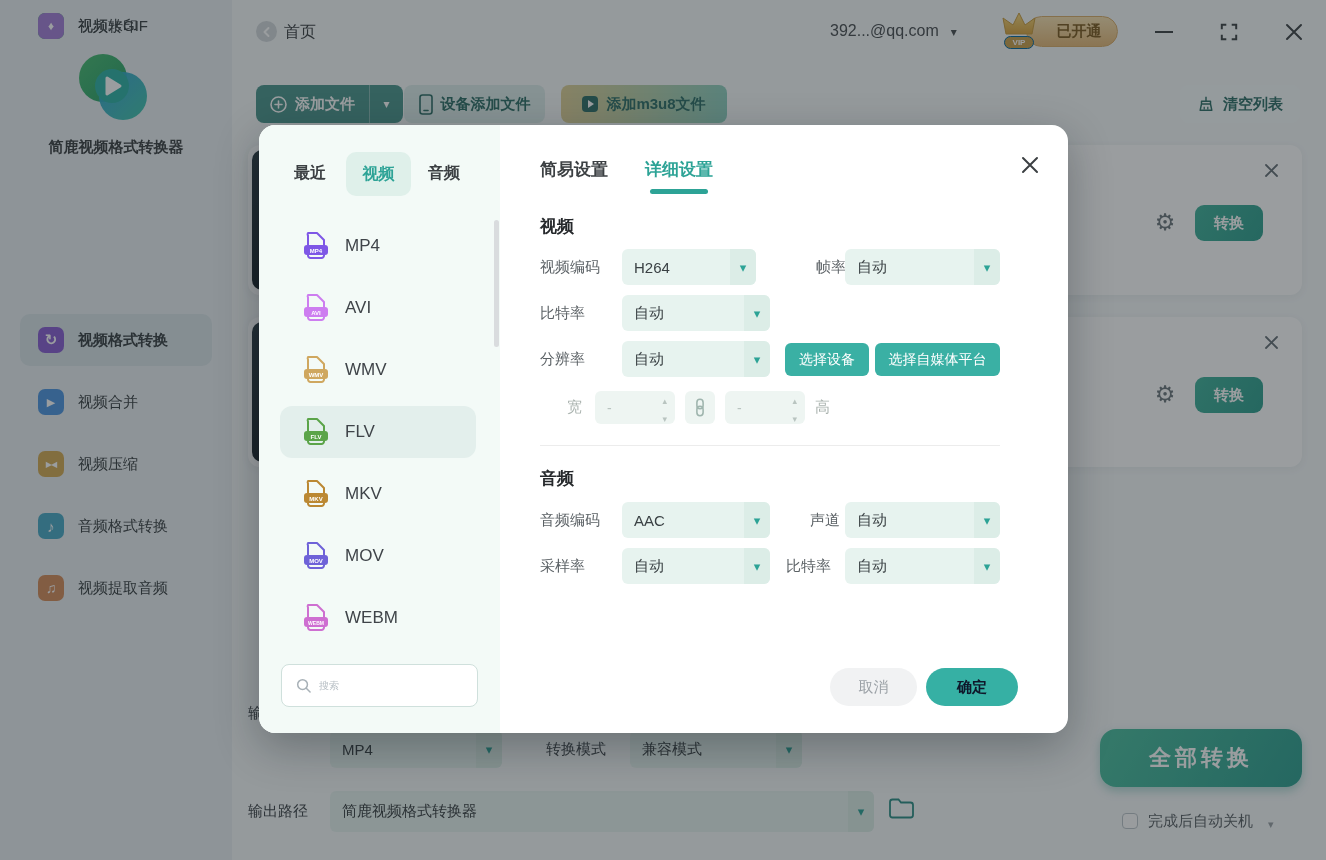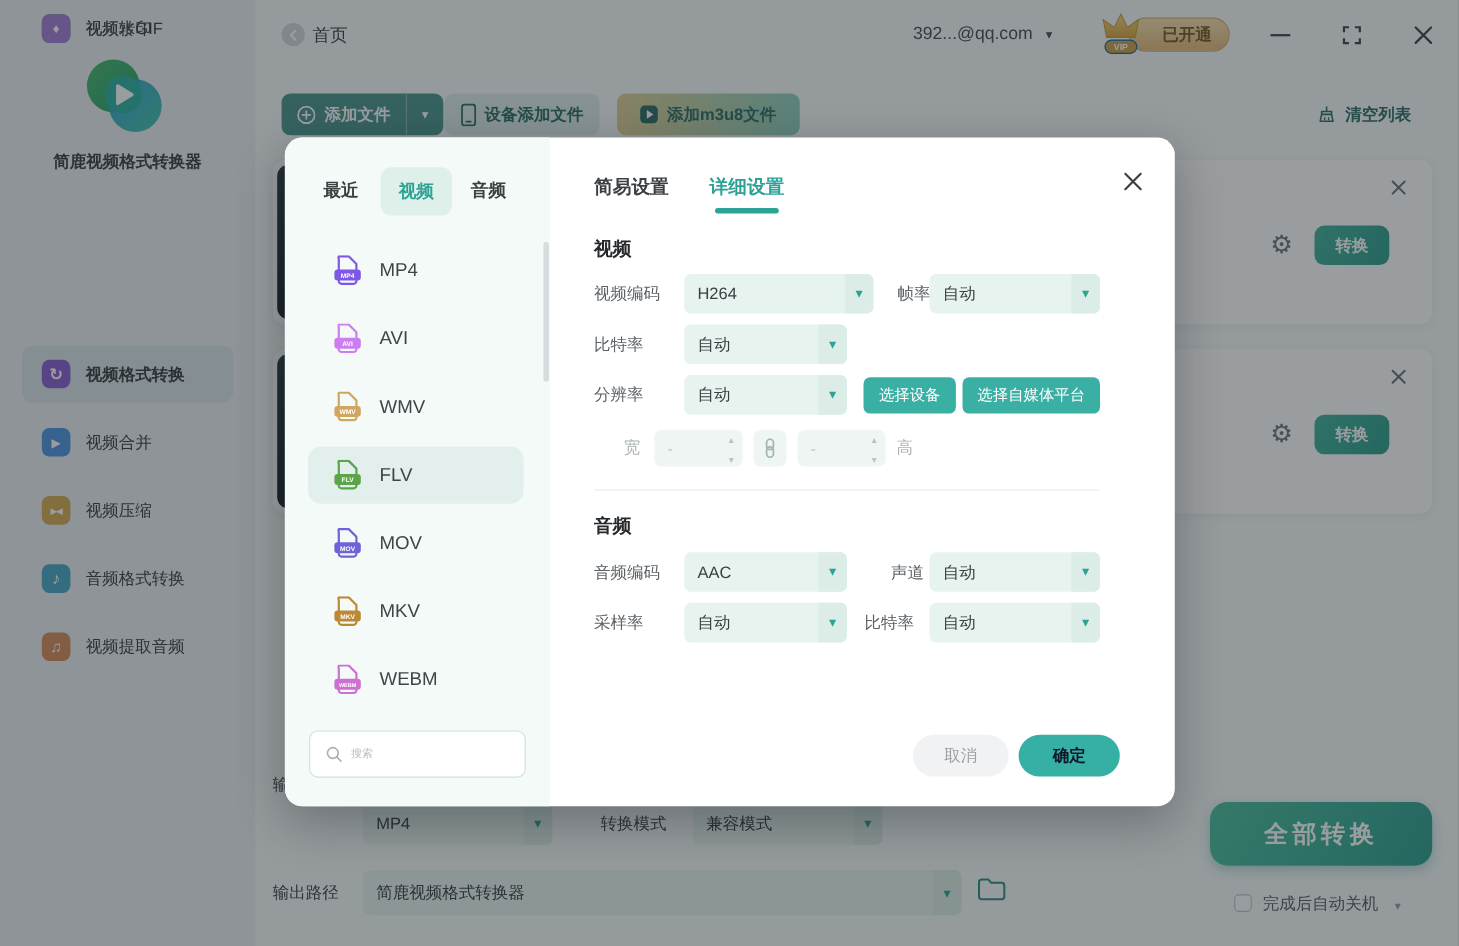--- a/index.html
+++ b/index.html
@@ -383,7 +383,7 @@
     <div class="sec-title" style="left:281px; top:90px;">视频</div>
 
     <div class="m-label" style="left:281px; top:133px;">视频编码</div>
-    <div class="sel msel" style="left:363px; top:124px; width:172px;">
+    <div class="sel msel" style="left:363px; top:124px; width:134px;">
       <span class="val">H264</span>
       <span class="caret"></span>
     </div>

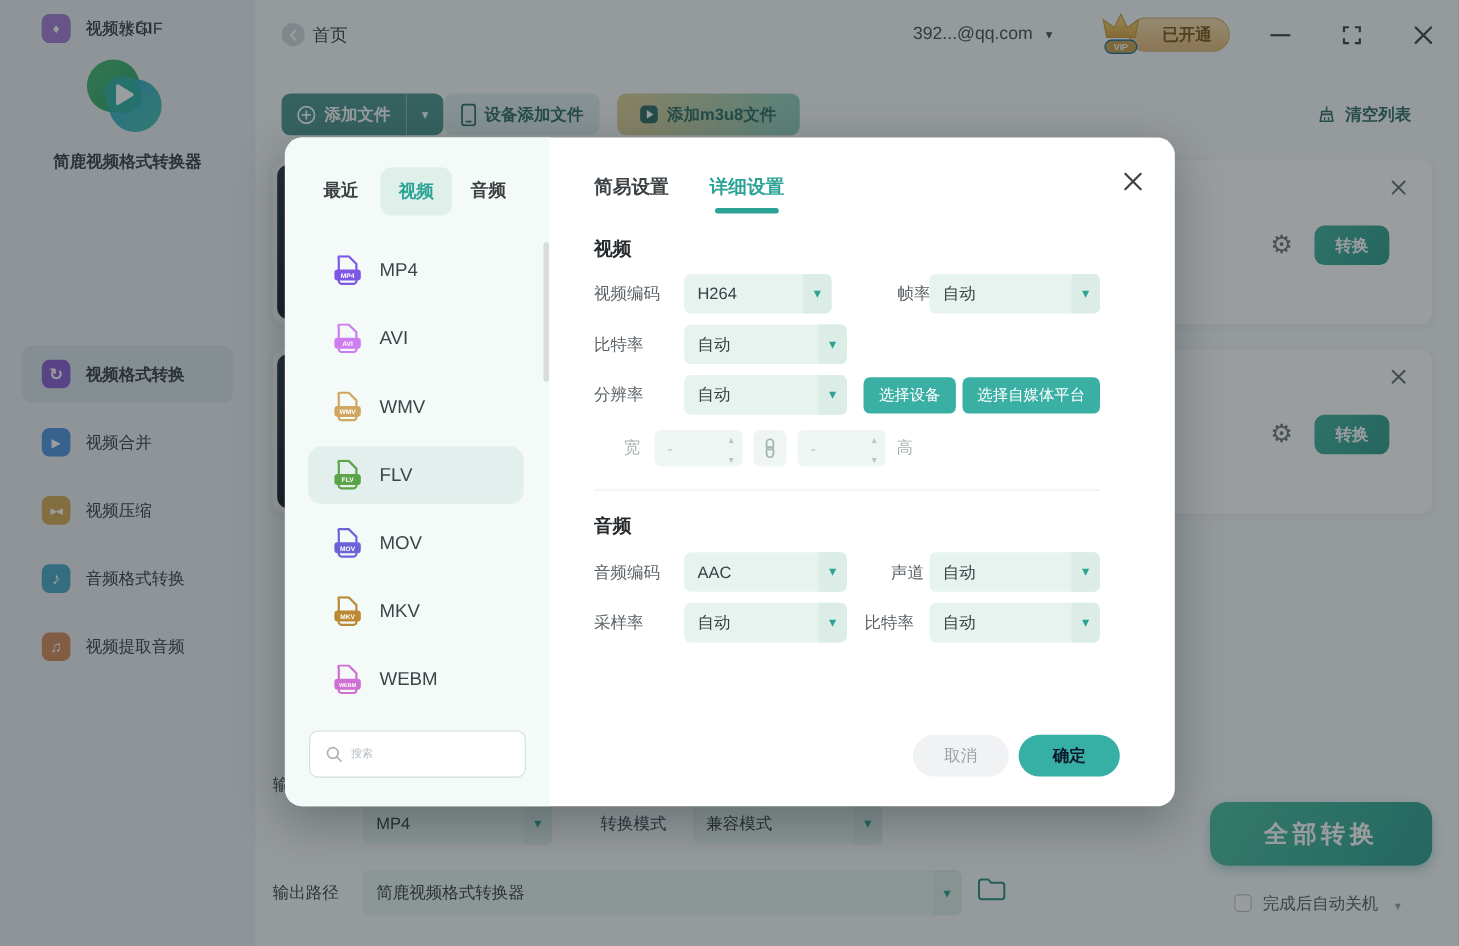--- a/index.html
+++ b/index.html
@@ -338,19 +338,19 @@
       </div>
       <div class="fmt-row">
         <svg width="26" height="28" viewBox="0 0 26 28">
+          <path d="M5 1 h9 l7 7 v15.5 a2.5 2.5 0 0 1 -2.5 2.5 h-11 a2.5 2.5 0 0 1 -2.5 -2.5 v-20 A2.5 2.5 0 0 1 5 1 Z" fill="none" stroke-width="2" stroke-linejoin="round" stroke="#bb8833"></path>
+          <rect x="1" y="13" width="24" height="10" rx="3" fill="#bb8833"></rect>
+          <text x="13" y="20.5" text-anchor="middle" font-size="6" font-weight="bold" fill="#ffffff">MKV</text>
+        </svg>
+        <span class="fmt-name">MKV</span>
+      </div>
+      <div class="fmt-row">
+        <svg width="26" height="28" viewBox="0 0 26 28">
           <path d="M5 1 h9 l7 7 v15.5 a2.5 2.5 0 0 1 -2.5 2.5 h-11 a2.5 2.5 0 0 1 -2.5 -2.5 v-20 A2.5 2.5 0 0 1 5 1 Z" fill="none" stroke-width="2" stroke-linejoin="round" stroke="#6e62d8"></path>
           <rect x="1" y="13" width="24" height="10" rx="3" fill="#6e62d8"></rect>
           <text x="13" y="20.5" text-anchor="middle" font-size="6" font-weight="bold" fill="#ffffff">MOV</text>
         </svg>
         <span class="fmt-name">MOV</span>
-      </div>
-      <div class="fmt-row">
-        <svg width="26" height="28" viewBox="0 0 26 28">
-          <path d="M5 1 h9 l7 7 v15.5 a2.5 2.5 0 0 1 -2.5 2.5 h-11 a2.5 2.5 0 0 1 -2.5 -2.5 v-20 A2.5 2.5 0 0 1 5 1 Z" fill="none" stroke-width="2" stroke-linejoin="round" stroke="#bb8833"></path>
-          <rect x="1" y="13" width="24" height="10" rx="3" fill="#bb8833"></rect>
-          <text x="13" y="20.5" text-anchor="middle" font-size="6" font-weight="bold" fill="#ffffff">MKV</text>
-        </svg>
-        <span class="fmt-name">MKV</span>
       </div>
       <div class="fmt-row">
         <svg width="26" height="28" viewBox="0 0 26 28">

